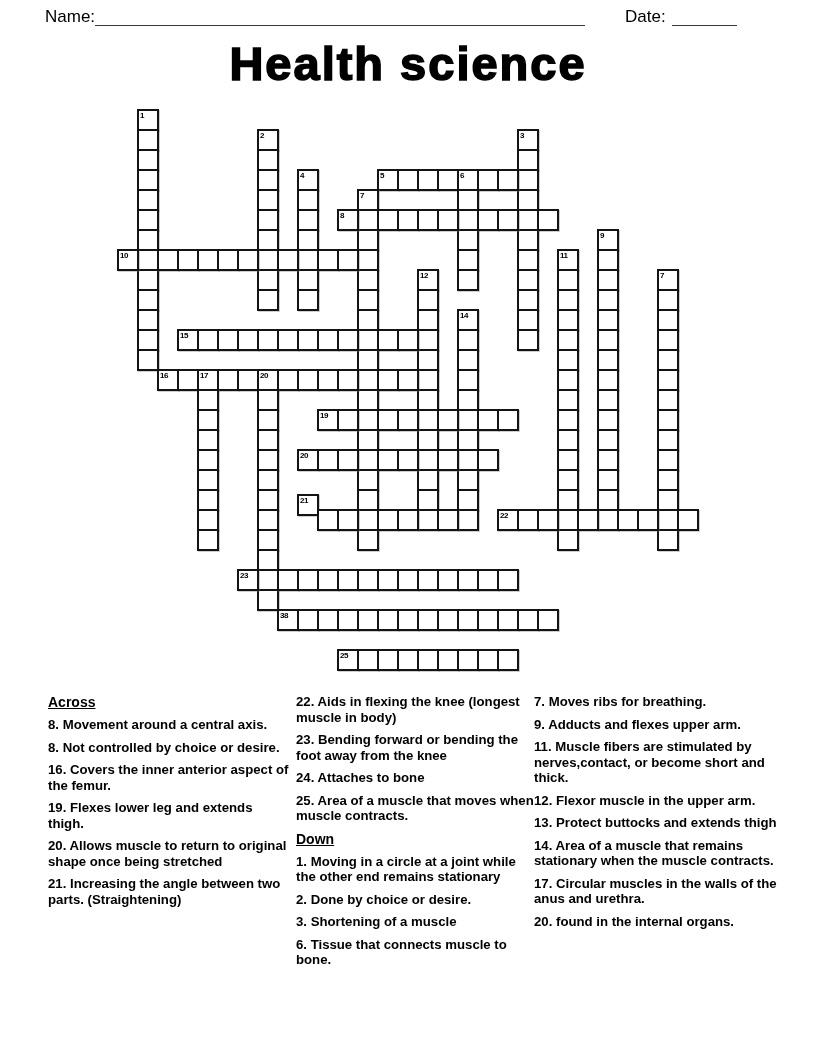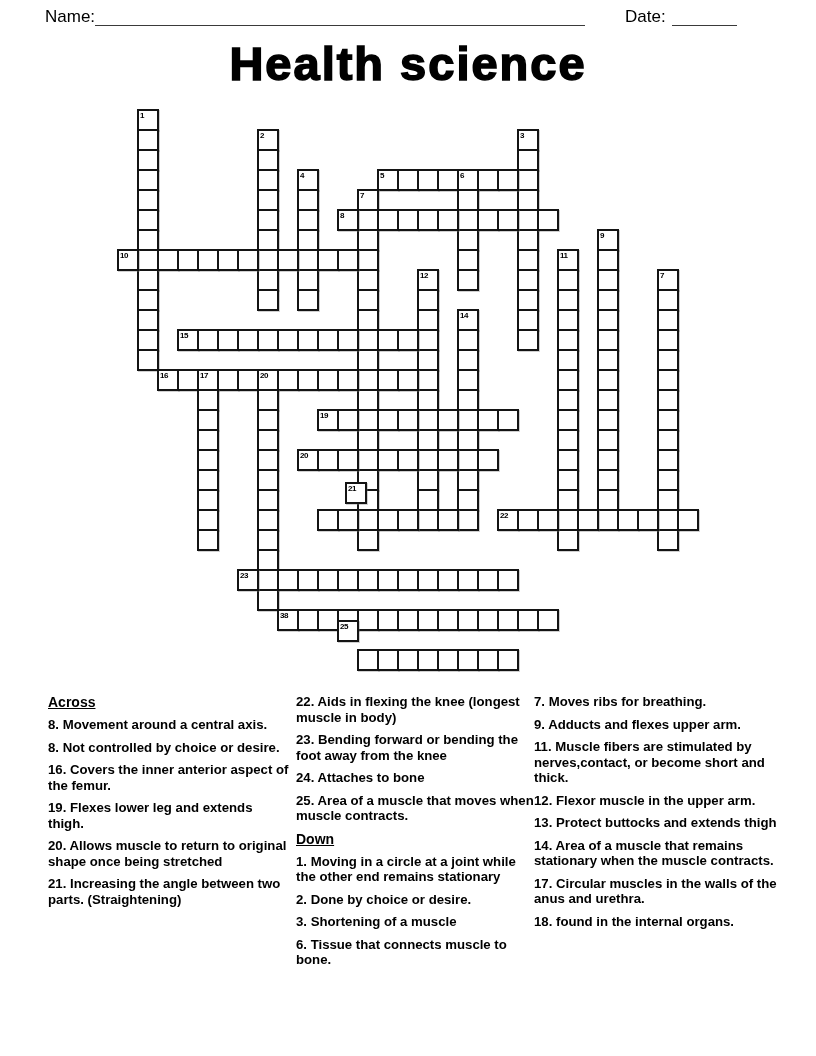--- a/index.html
+++ b/index.html
@@ -310,7 +310,7 @@
     <div class="cell" style="left: 397px; top: 449px;"></div>
     <div class="cell" style="left: 437px; top: 449px;"></div>
     <div class="cell" style="left: 477px; top: 449px;"></div>
-    <div class="cell" style="left: 297px; top: 482px; margin-left: 48px;">
+    <div class="cell" style="left: 297px; top: 494px;">
       <span class="cellnum">21</span>
     </div>
     <div class="cell" style="left: 317px; top: 509px;"></div>

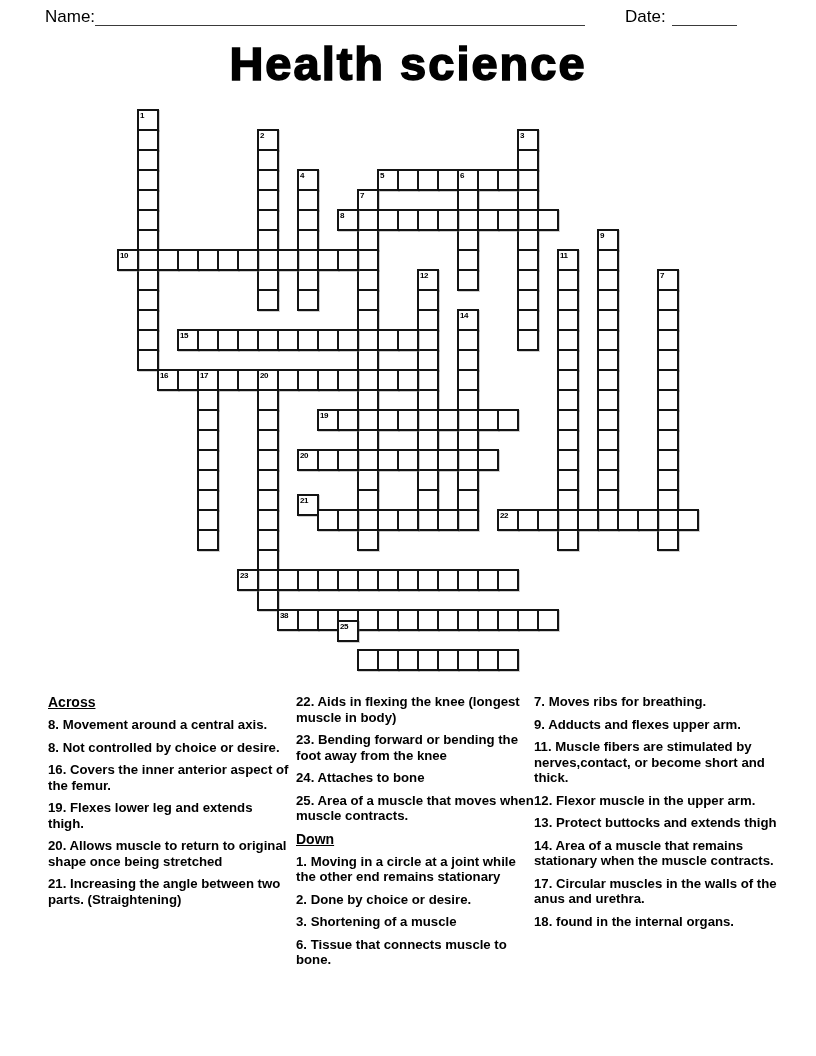--- a/index.html
+++ b/index.html
@@ -358,7 +358,7 @@
     <div class="cell" style="left: 497px; top: 609px;"></div>
     <div class="cell" style="left: 517px; top: 609px;"></div>
     <div class="cell" style="left: 537px; top: 609px;"></div>
-    <div class="cell" style="left: 337px; top: 620px;">
+    <div class="cell" style="left: 337px; top: 649px;">
       <span class="cellnum">25</span>
     </div>
     <div class="cell" style="left: 357px; top: 649px;"></div>

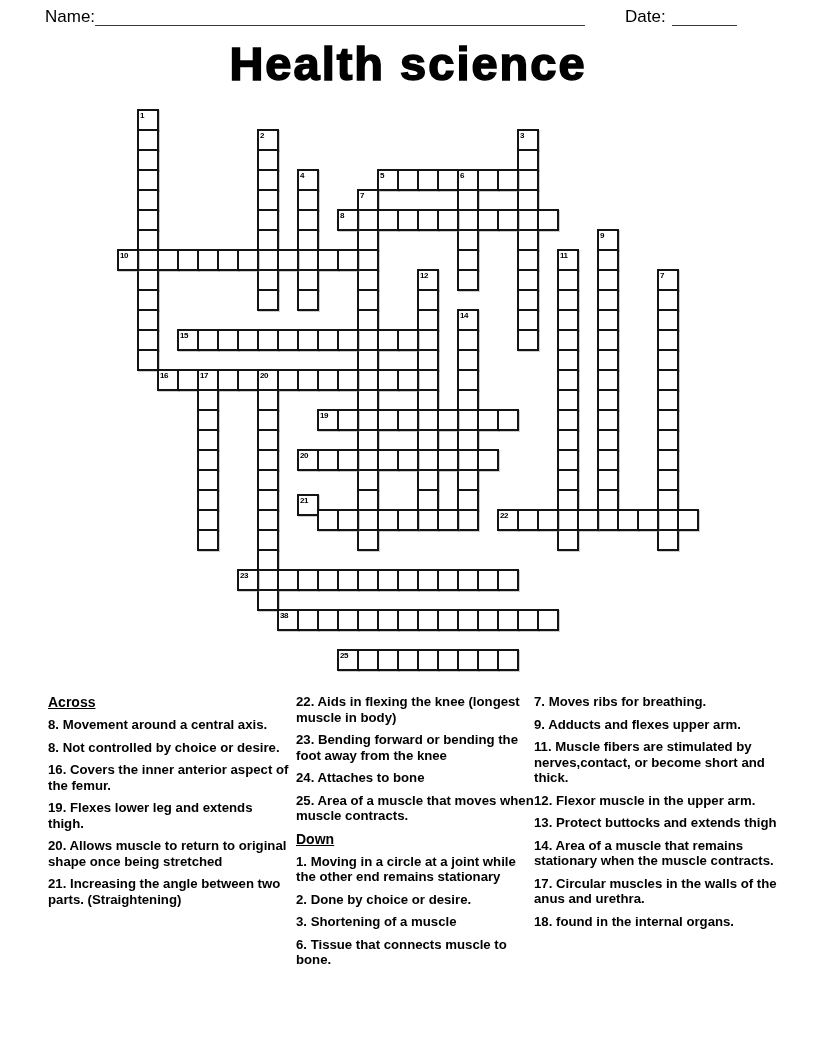--- a/index.html
+++ b/index.html
@@ -399,7 +399,7 @@
     <div class="clue">13. Protect buttocks and extends thigh</div>
     <div class="clue">14. Area of a muscle that remains stationary when the muscle contracts.</div>
     <div class="clue">17. Circular muscles in the walls of the anus and urethra.</div>
-    <div class="clue">18. found in the internal organs.</div>
+    <div class="clue">20. found in the internal organs.</div>
   </div>
 
 </body></html>

